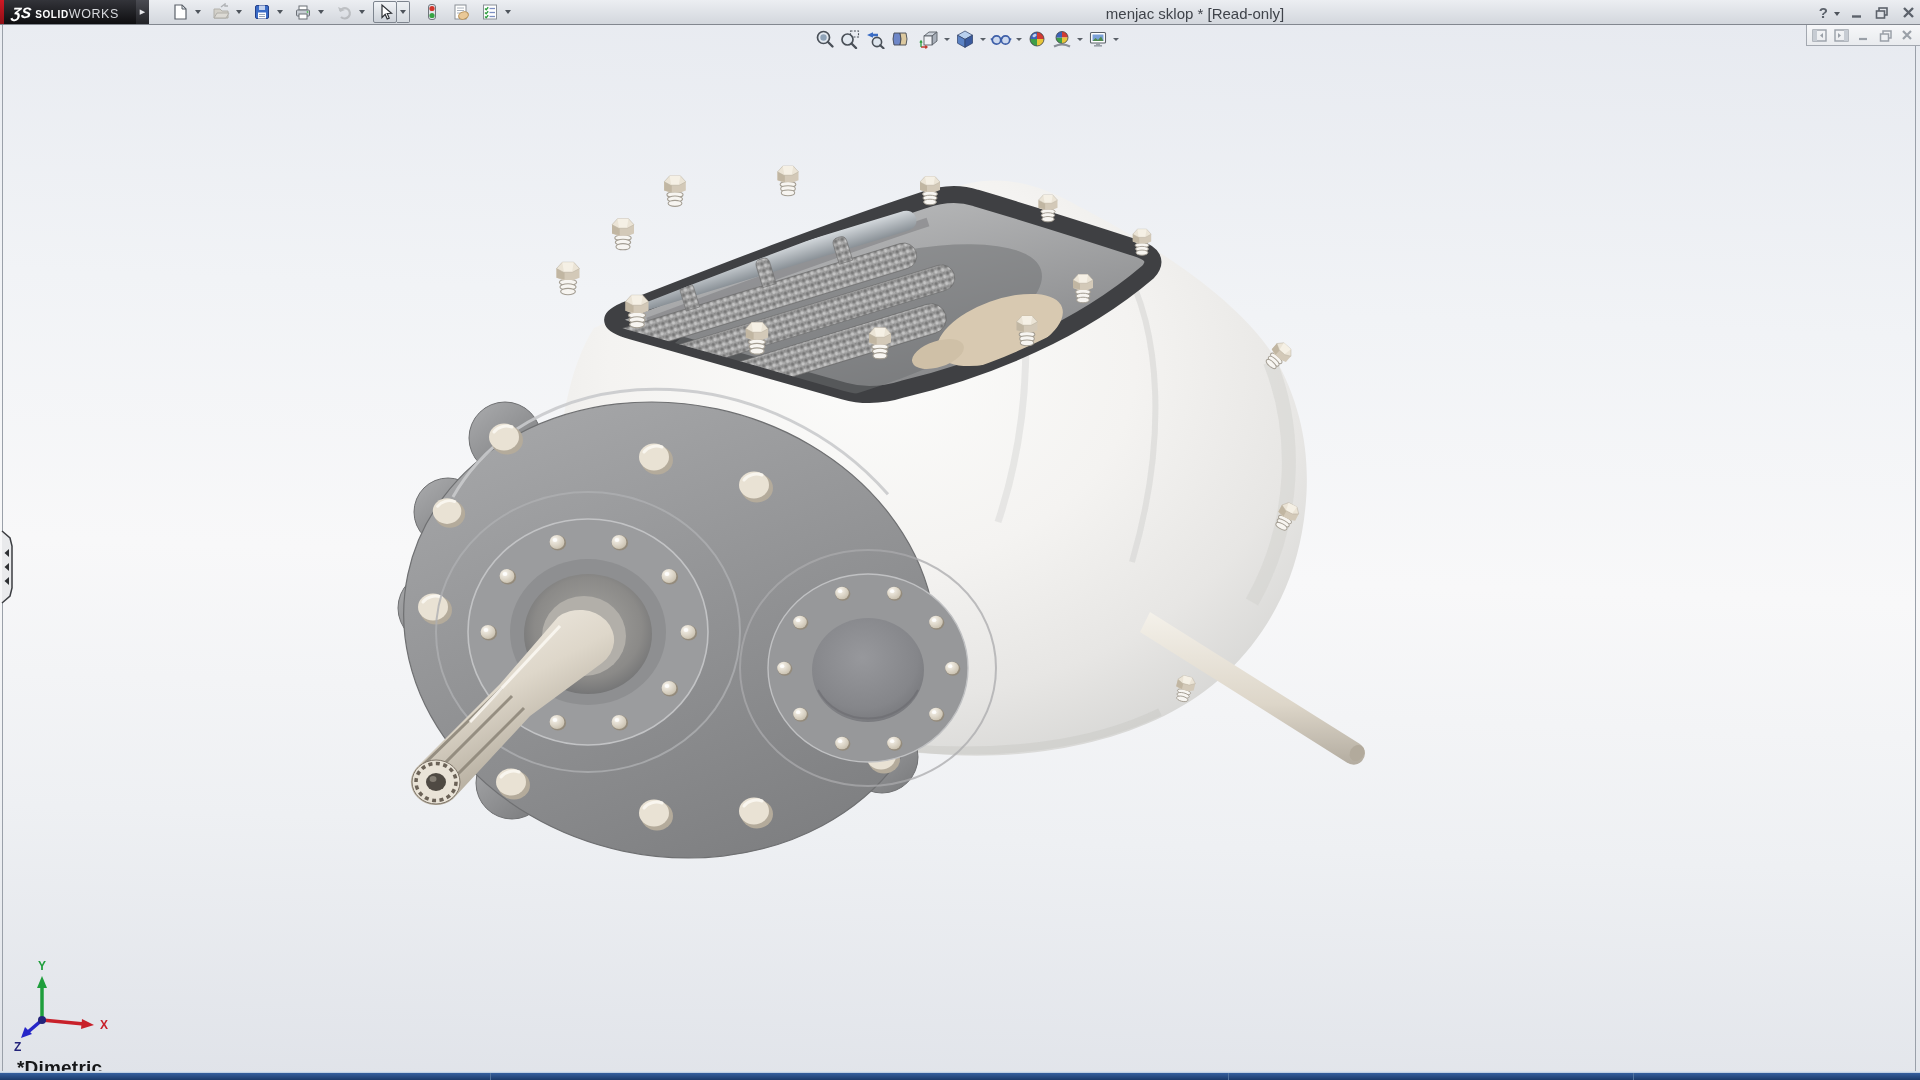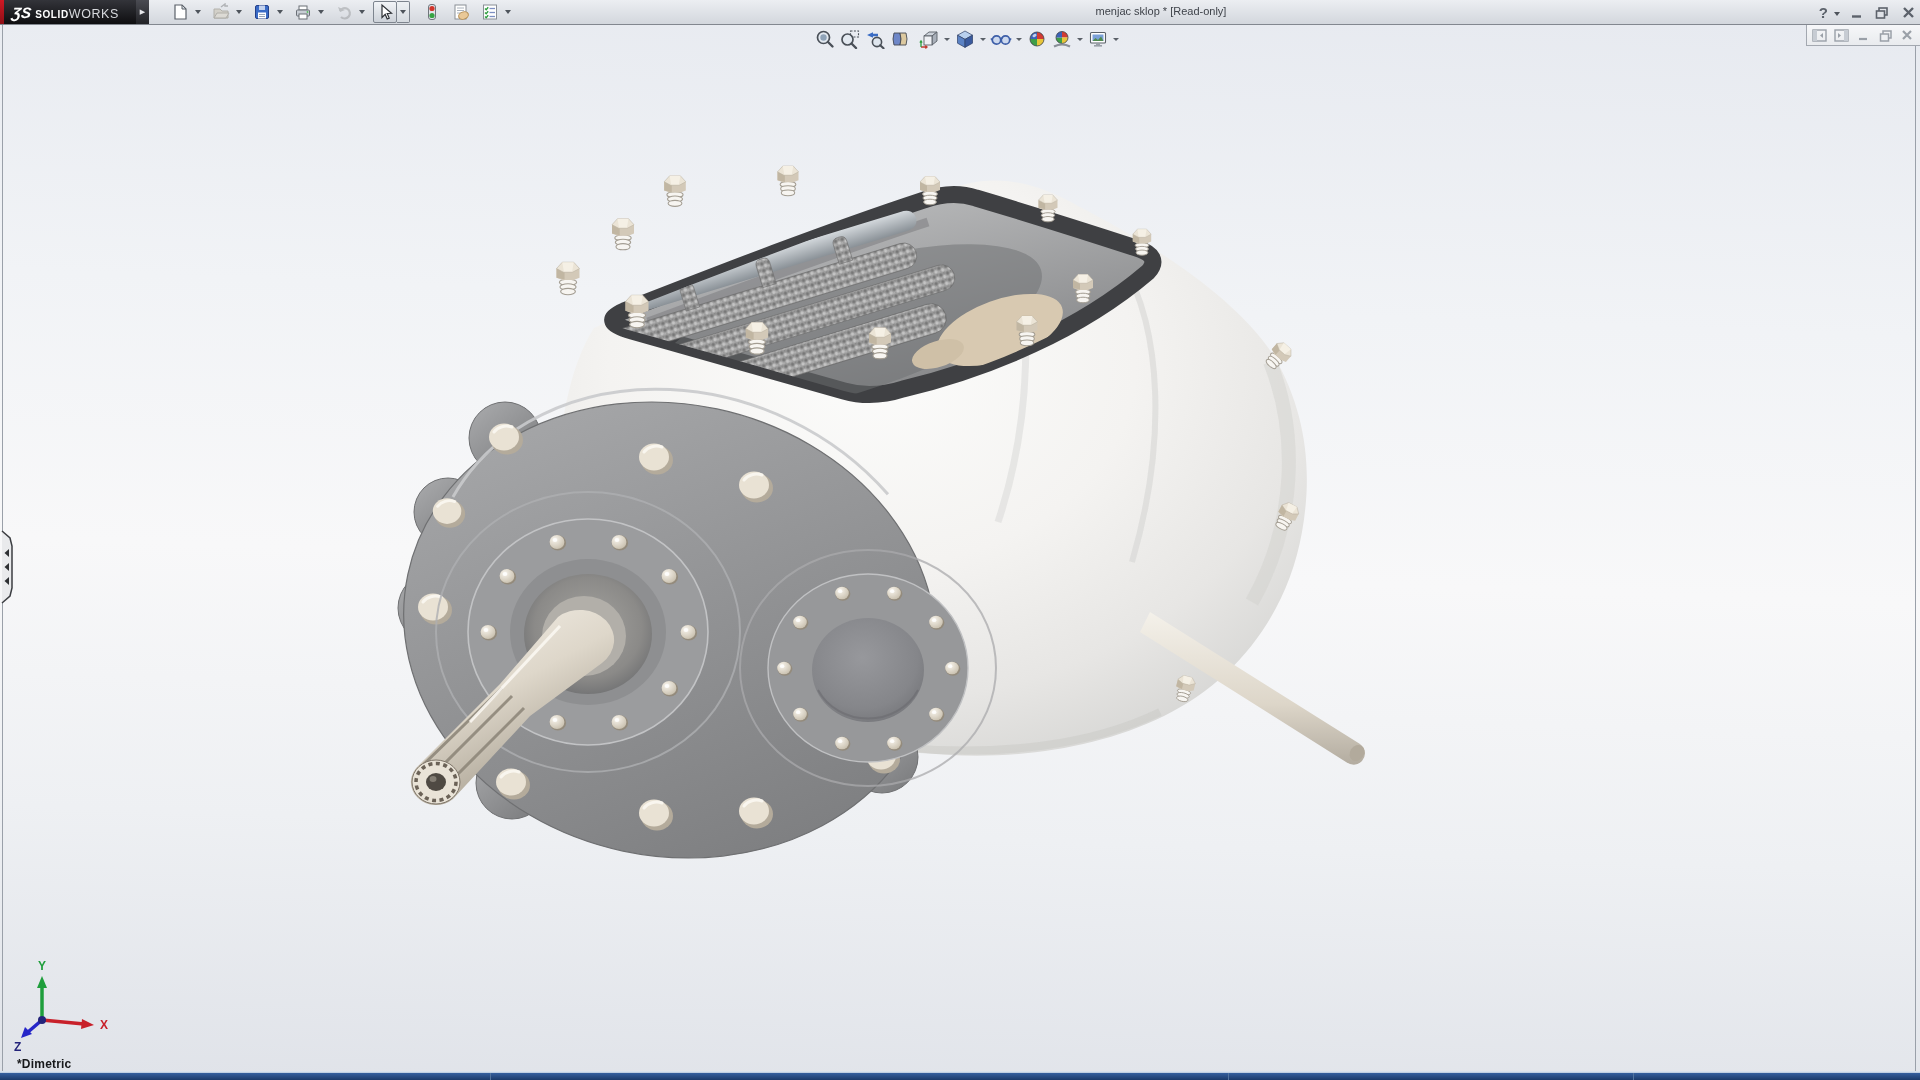--- a/index.html
+++ b/index.html
@@ -18,8 +18,8 @@
   .logolight{font-weight:300;font-size:12.5px;letter-spacing:.6px;color:#d7d9dd;}
   .menuarrow{position:absolute;left:136px;top:0;width:13px;height:24px;background:linear-gradient(#4a4b52,#222327);
     color:#e8e9ec;font-size:7px;display:flex;align-items:center;justify-content:center;cursor:pointer;}
-  .wtitle{position:absolute;left:1161px;top:4.5px;transform:translateX(-50%);
-    font-size:11px;color:#3f434a;white-space:nowrap;}
+  .wtitle{position:absolute;left:1195px;top:4.5px;transform:translateX(-50%);
+    font-size:15px;color:#3f434a;white-space:nowrap;}
 
   
   .tb{position:absolute;top:1px;left:168px;height:22px;display:flex;align-items:center;z-index:31;}

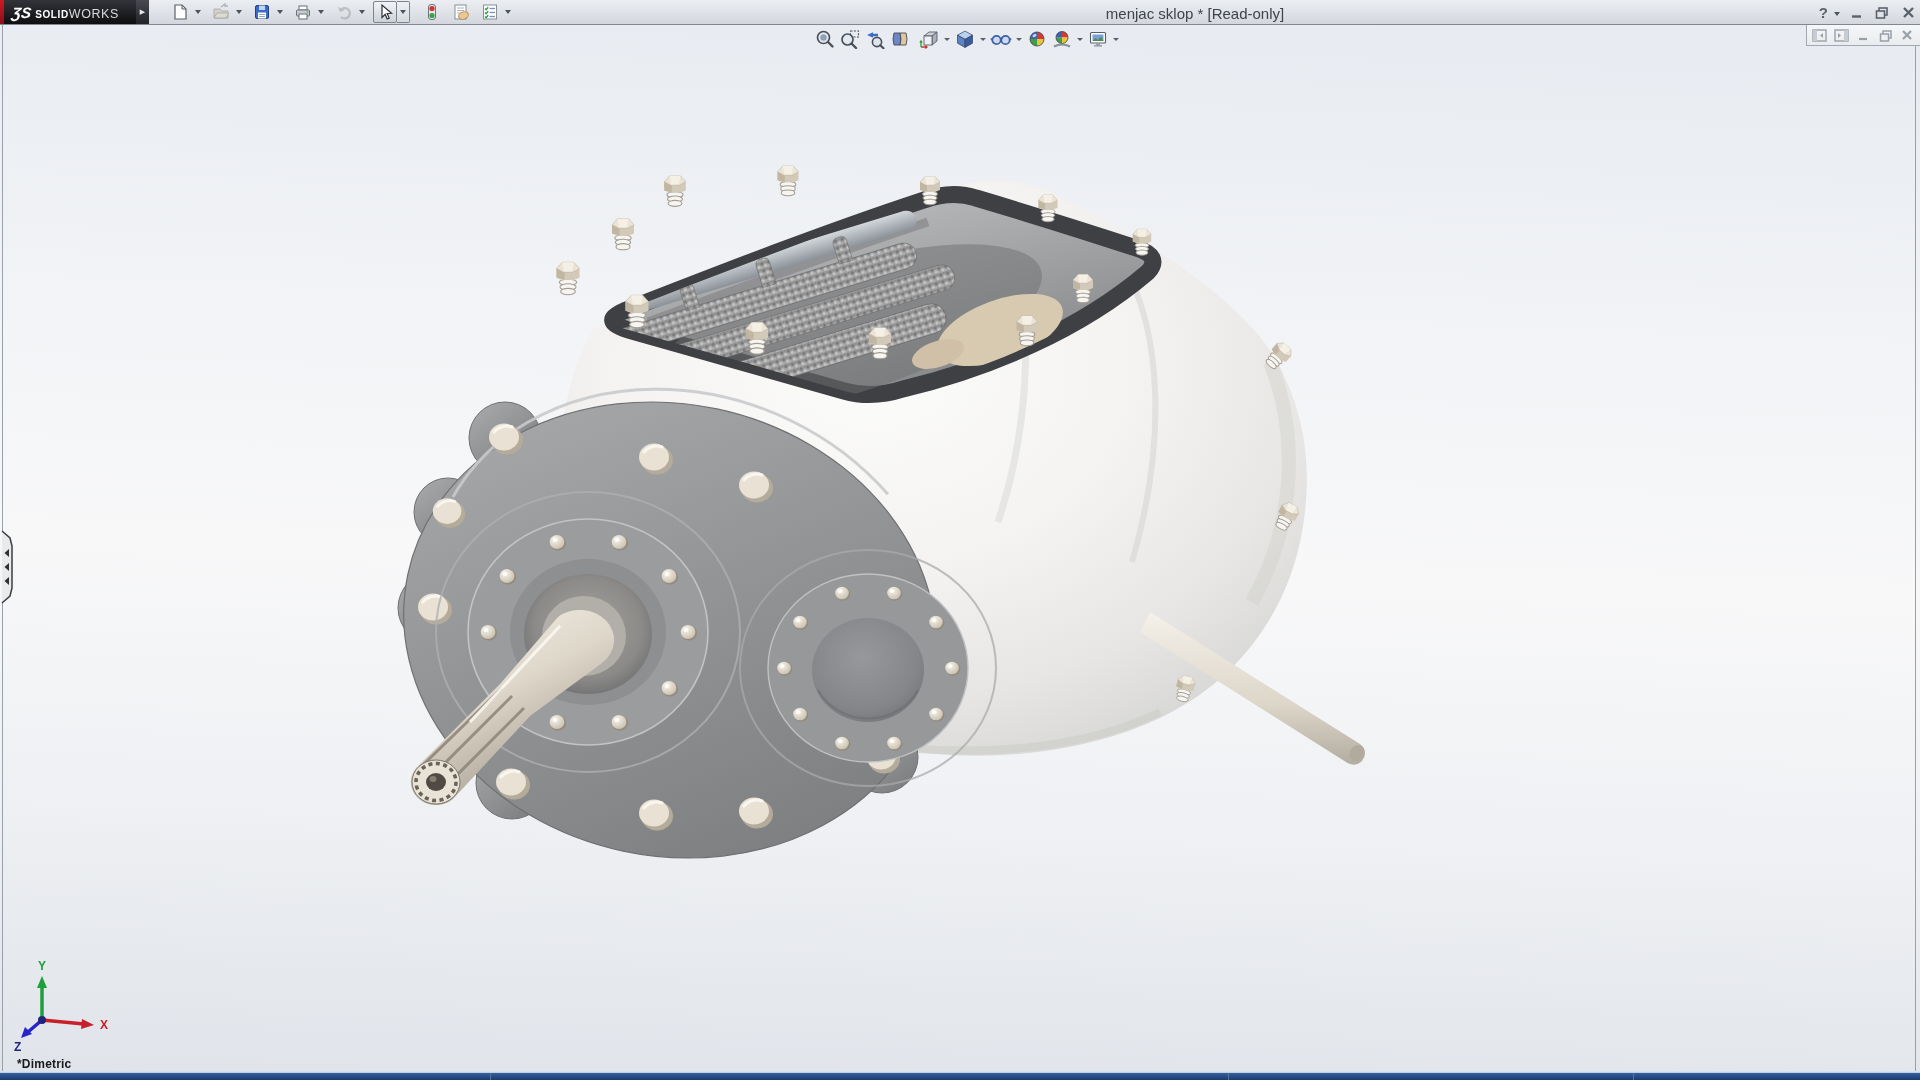--- a/index.html
+++ b/index.html
@@ -60,7 +60,7 @@
 
   
   .triad{position:absolute;left:8px;top:958px;z-index:10;}
-  .viewlabel{position:absolute;left:17px;top:1057px;font-size:12px;font-weight:600;color:#17181a;z-index:10;letter-spacing:.2px;}
+  .viewlabel{position:absolute;left:17px;top:1057px;font-size:19px;font-weight:600;color:#17181a;z-index:10;letter-spacing:.2px;}
 
   
   .statusline{position:absolute;left:0;bottom:7px;width:1920px;height:2px;background:linear-gradient(#e3ebf4,#b5c6dc);z-index:20;}

